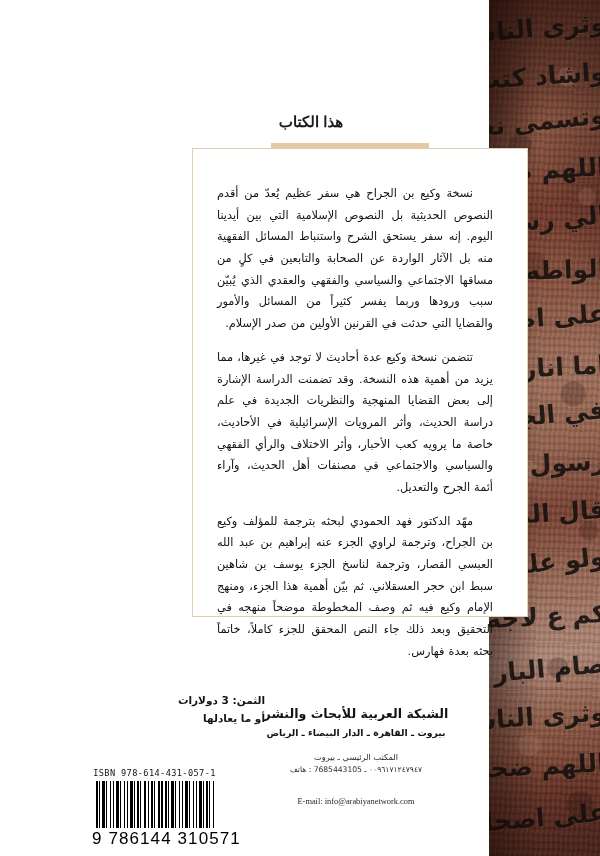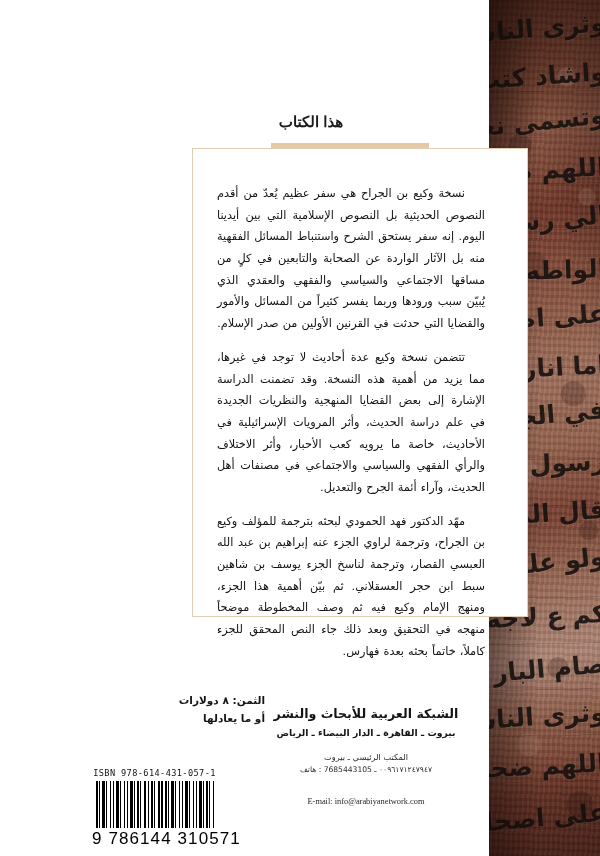--- a/index.html
+++ b/index.html
@@ -152,7 +152,7 @@
     padding: 34px 26px 10px 24px;
   }
   .blurb-p {
-    margin: 0 16px 12px 0;
+    margin: 0 8px 12px 0;
     font-family: "DejaVu Sans", sans-serif;
     font-size: 11.3px;
     line-height: 1.92;

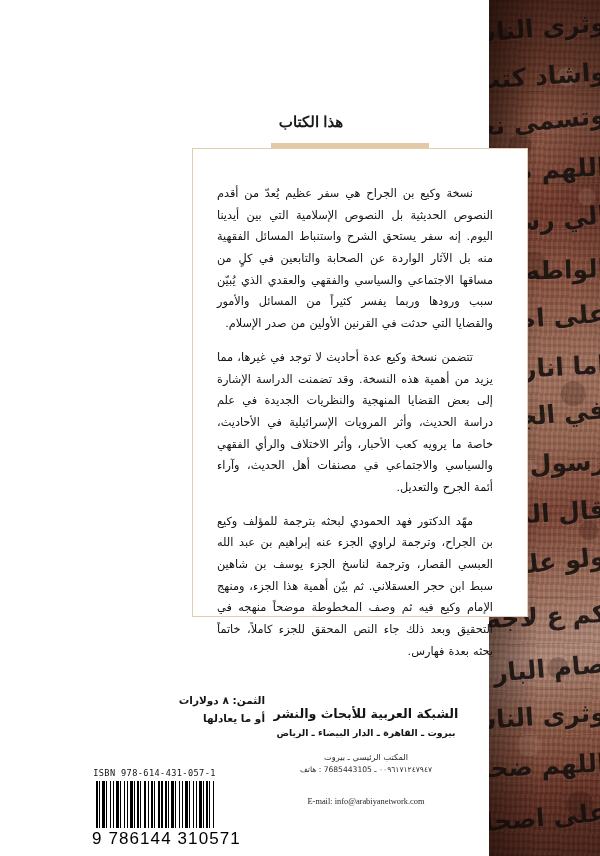--- a/index.html
+++ b/index.html
@@ -310,7 +310,7 @@
 </div>
 
 <div id="price-block">
-  <div>الثمن: ٨ دولارات</div>
+  <div>الثمن: 3 دولارات</div>
   <div>أو ما يعادلها</div>
 </div>
 

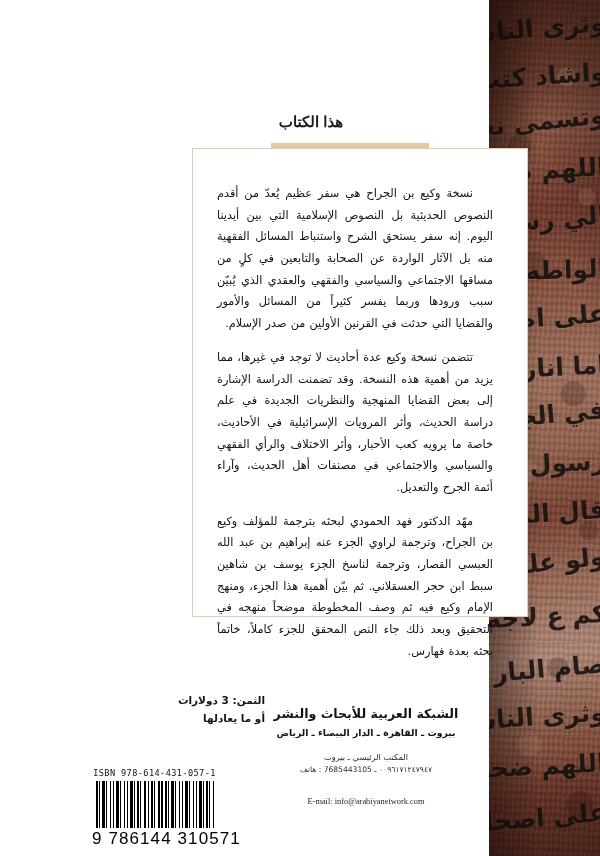--- a/index.html
+++ b/index.html
@@ -182,7 +182,7 @@
   #publisher-block {
     position: absolute;
     top: 705px;
-    right: 112px;
+    right: 122px;
     width: 244px;
     text-align: center;
     color: #141414;

